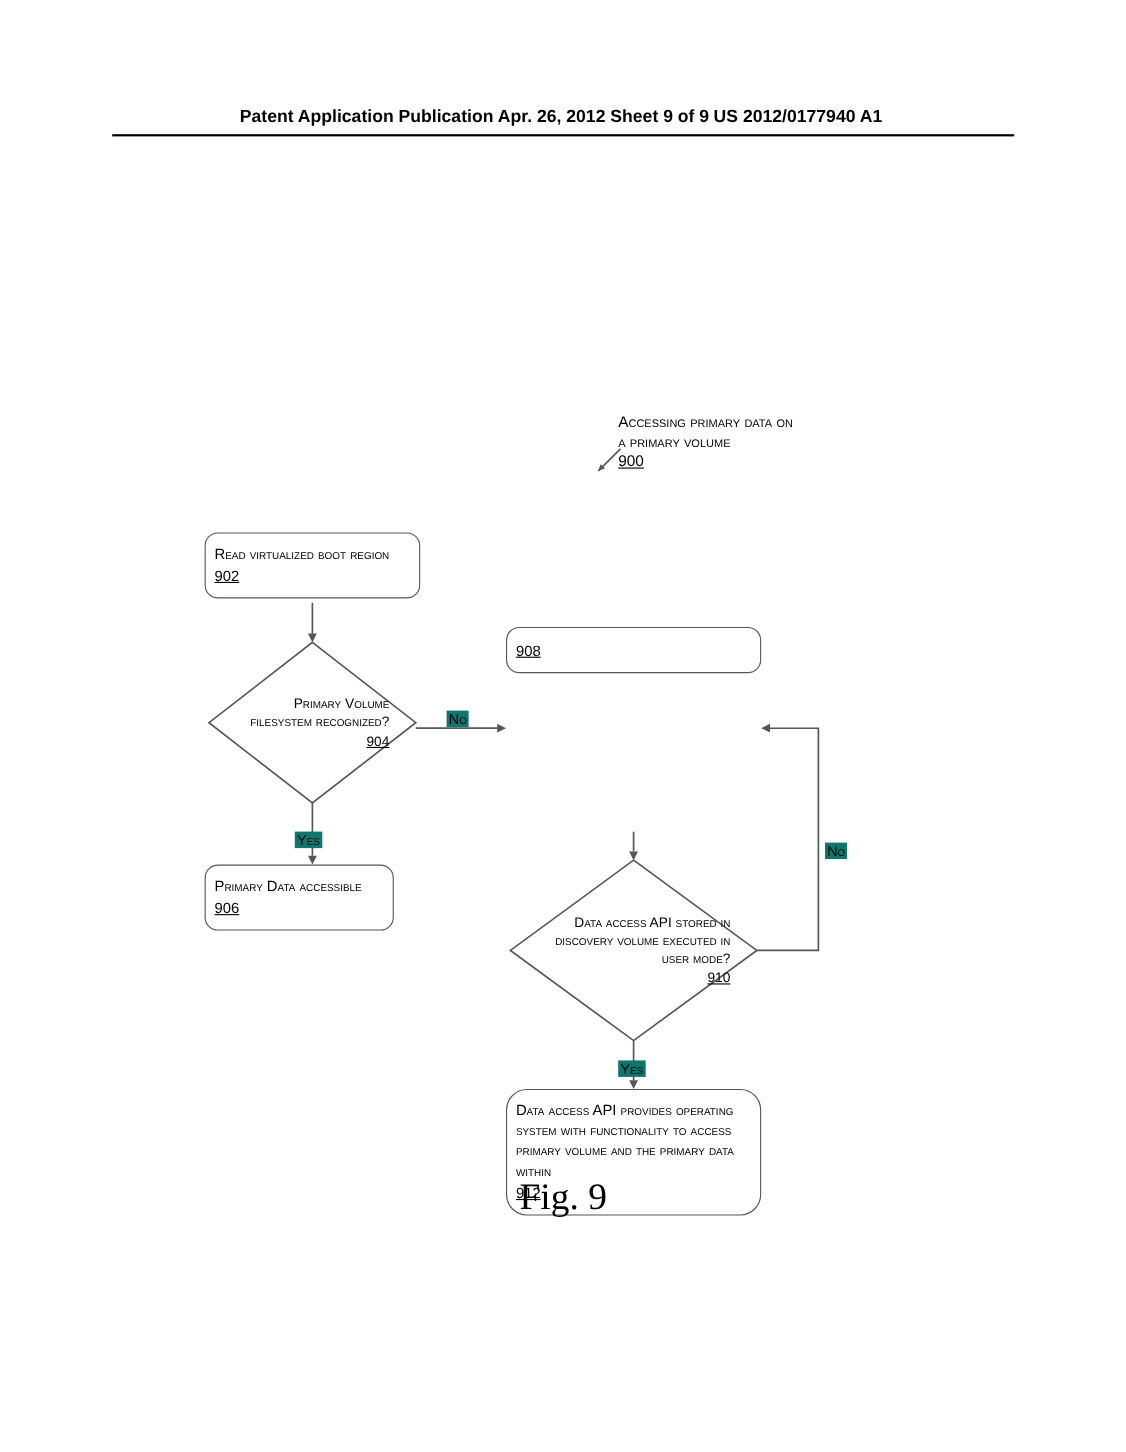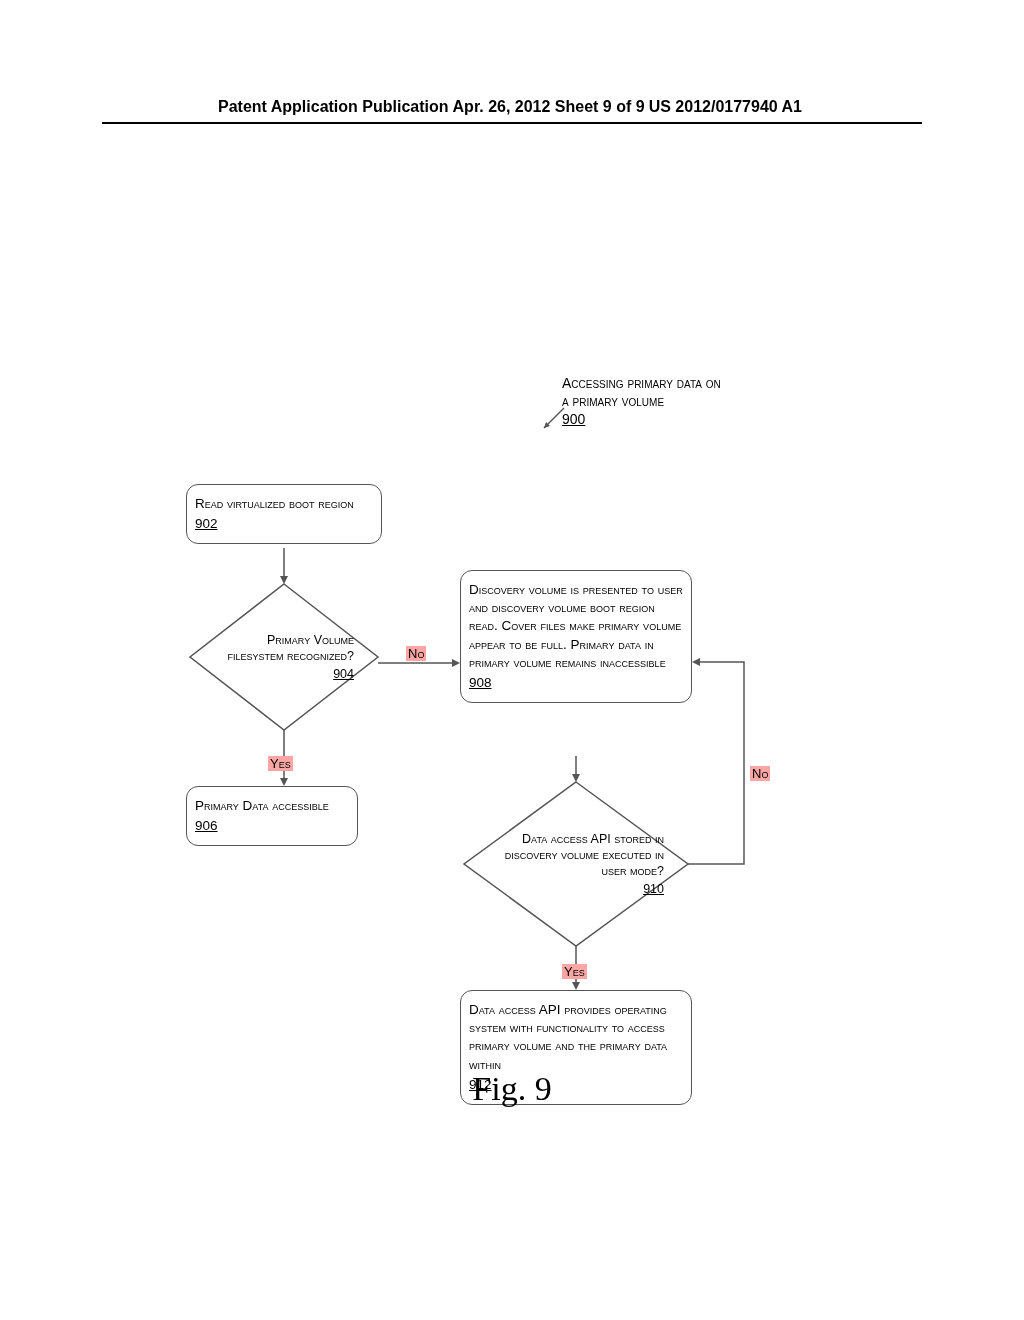--- a/index.html
+++ b/index.html
@@ -171,7 +171,6 @@
   <div class="lbl" style="left:406px; top:476px;">No</div>
 
   <div class="box" style="left:460px; top:400px; width:232px;">
-    <div>Discovery volume is presented to user and discovery volume boot region read. Cover files make primary volume appear to be full. Primary data in primary volume remains inaccessible</div>
     <span class="ref">908</span>
   </div>
 

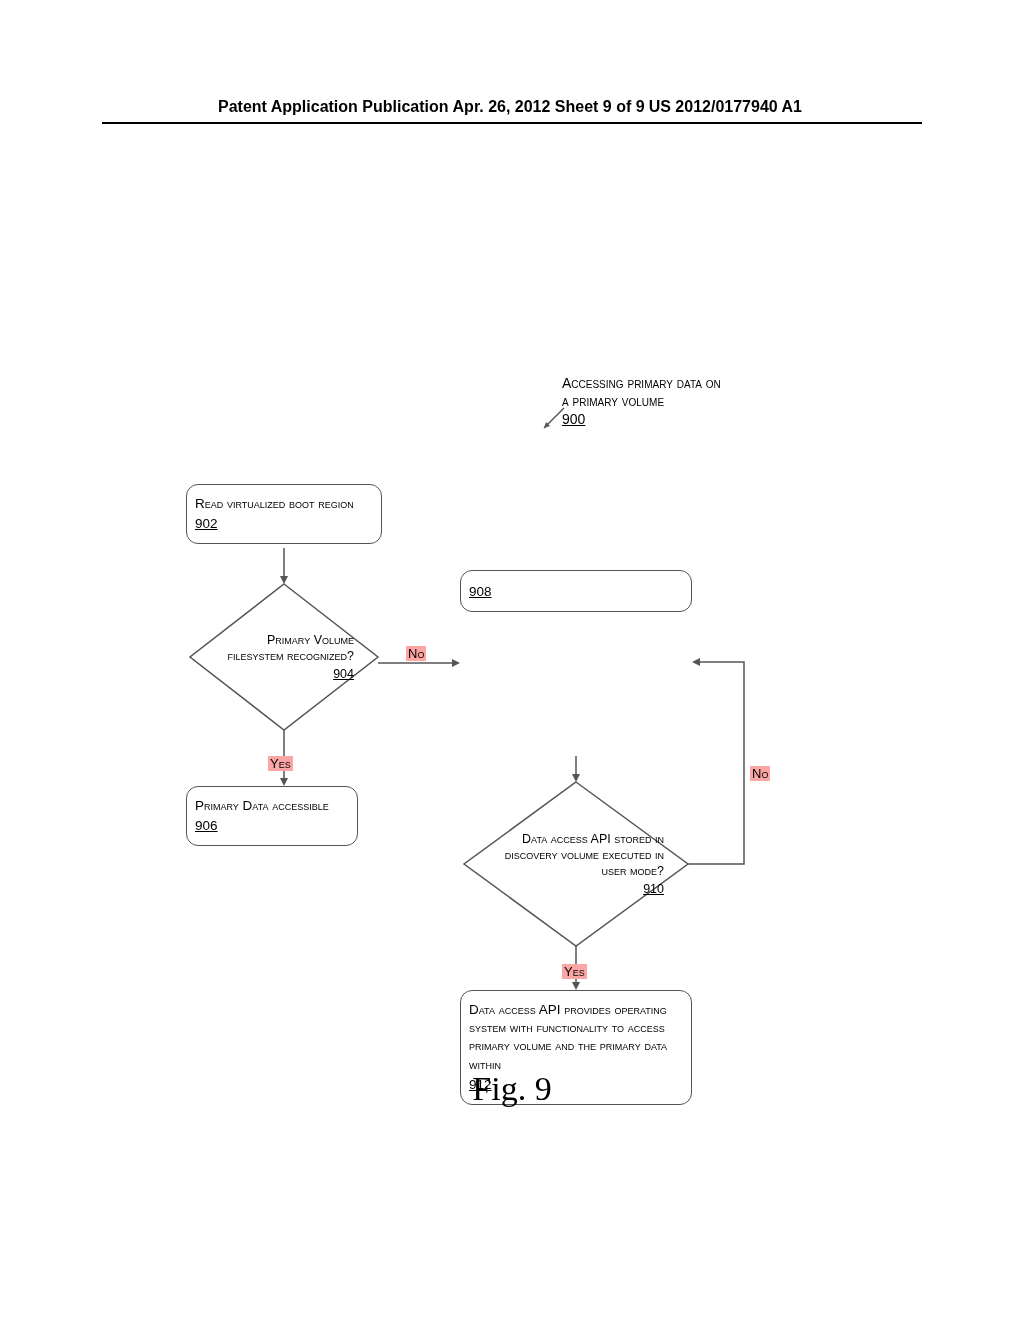--- a/index.html
+++ b/index.html
@@ -89,7 +89,7 @@
     position: absolute;
     font-variant: small-caps;
     font-size: 13px;
-    background: #fca5a5;
+    background: #0f766e;
     padding: 0 2px;
   }
 

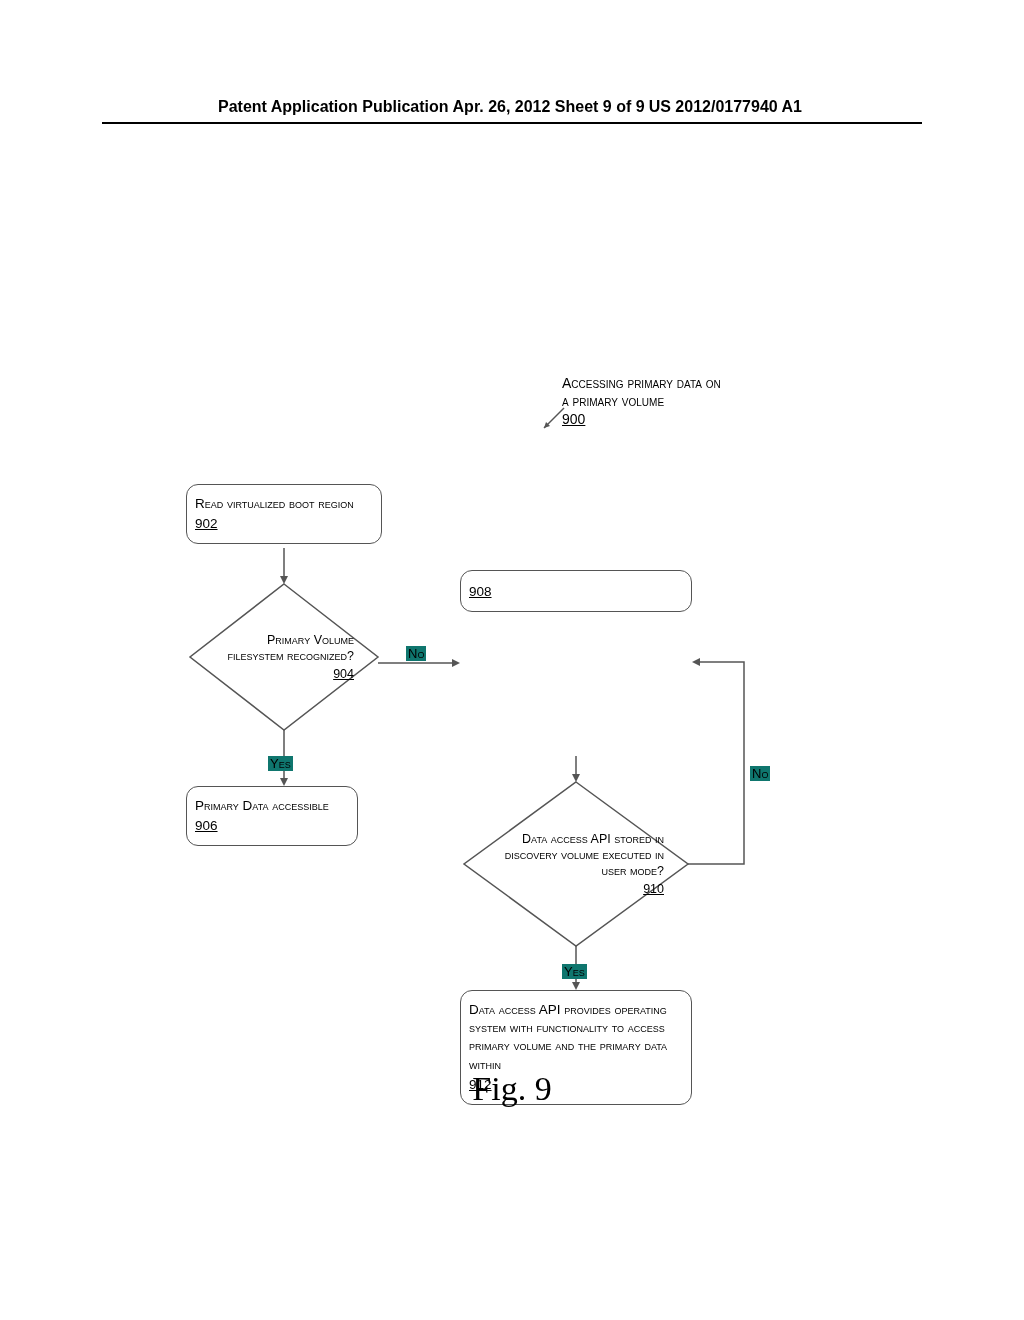--- a/index.html
+++ b/index.html
@@ -209,7 +209,7 @@
   </div>
   <div class="lbl" style="left:750px; top:596px;">No</div>
 
-  <div class="box" style="left:460px; top:820px; width:232px;">
+  <div class="box" style="left:460px; top:820px; width:232px;border-radius:19px;">
     <div>Data access API provides operating system with functionality to access primary volume and the primary data within</div>
     <span class="ref">912</span>
   </div>

